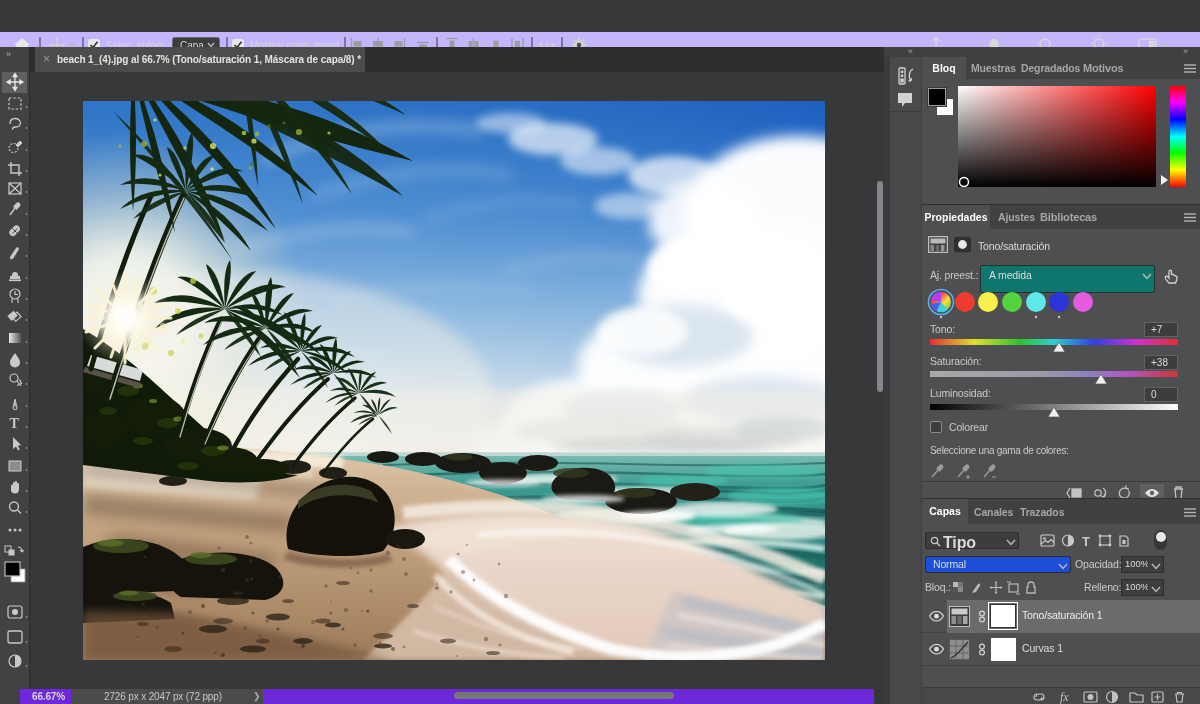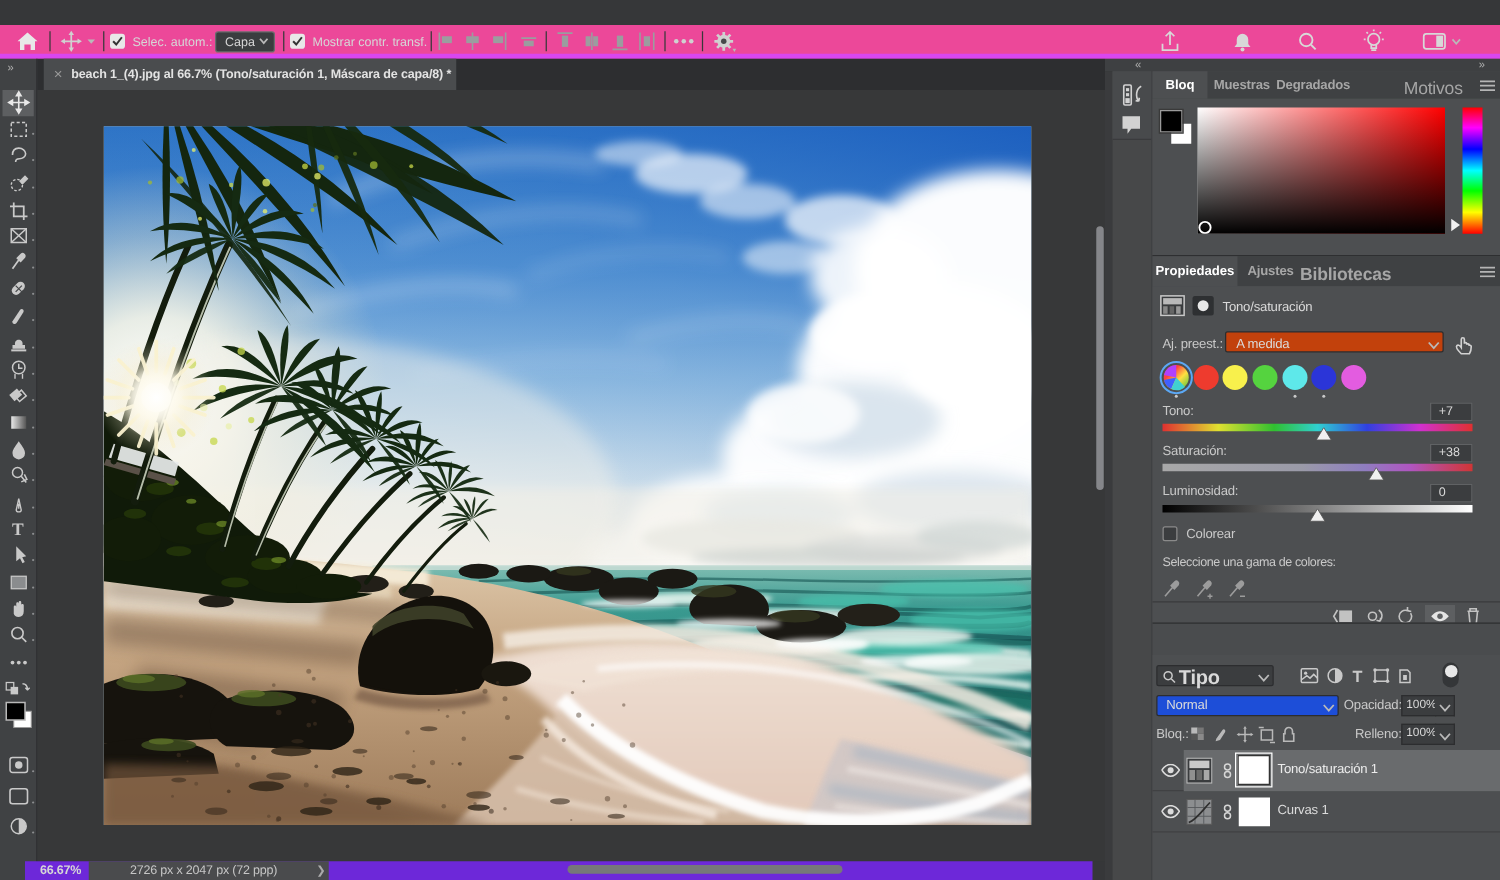--- a/index.html
+++ b/index.html
@@ -14,7 +14,7 @@
 <div id="app">
 
 
-  <div id="optbar" class="abs" style="left:0;top:20px;width:1200px;height:27px;background:#ec4899;border-bottom:4px solid #d946ef;">
+  <div id="optbar" class="abs" style="left:0;top:32px;width:1200px;height:27px;background:#c4b5fd;border-bottom:2px solid #d946ef;">
     <svg class="abs" style="left:0;top:0;" width="1200" height="26" viewBox="0 0 1200 26">
       <g fill="#e8e8e8" stroke="none">
 

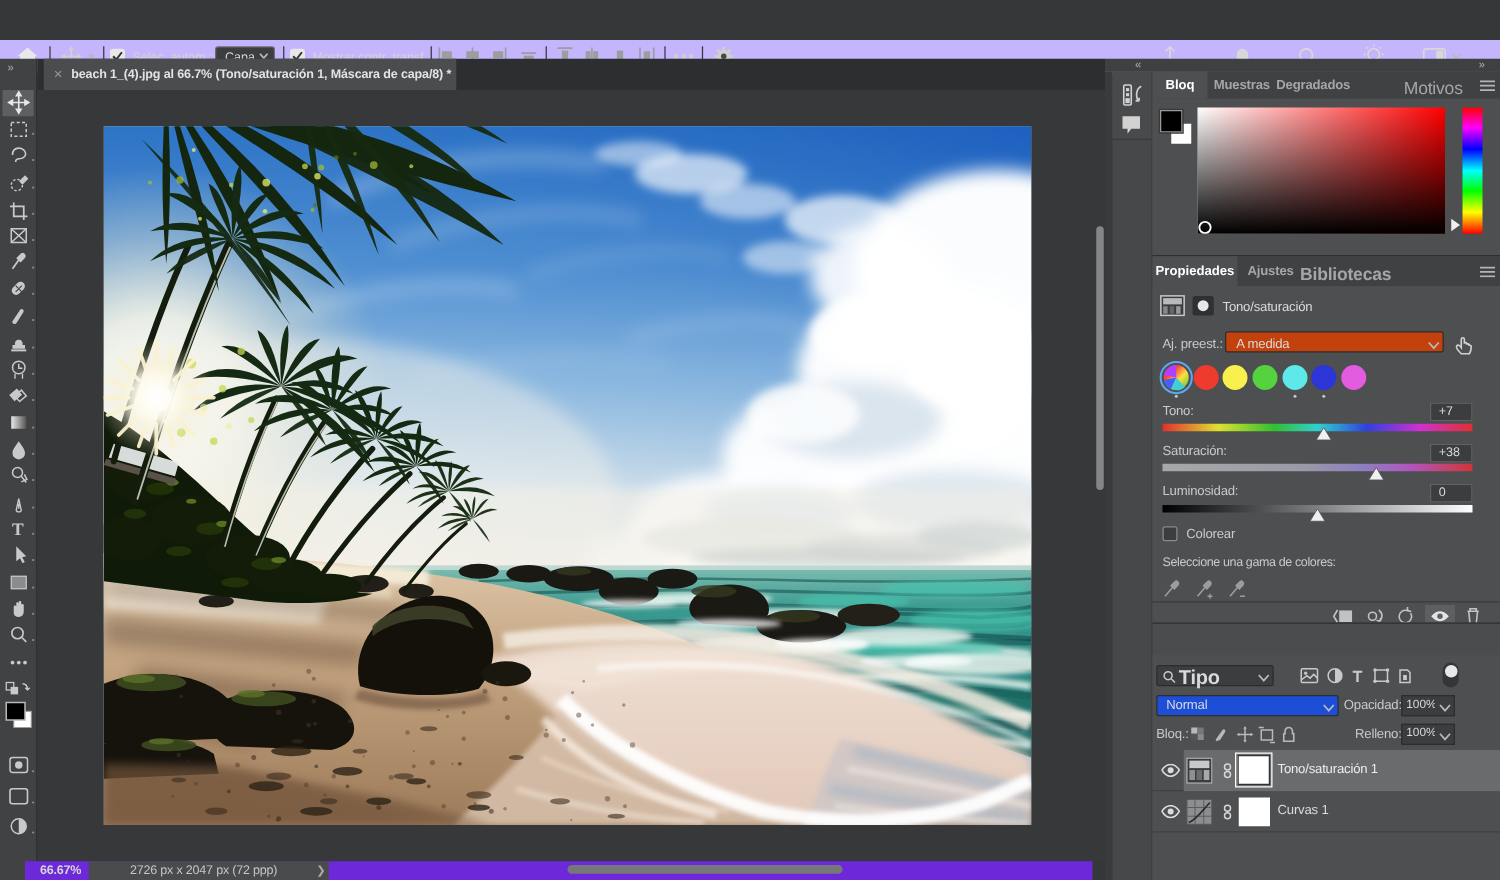--- a/index.html
+++ b/index.html
@@ -824,7 +824,7 @@
       <div class="abs" style="left:0;top:0;width:44px;height:22px;background:#4d4f51;color:#ffffff;font-size:10.5px;font-weight:700;text-align:center;line-height:22px;">Bloq</div>
       <span class="abs" style="left:49px;top:5px;font-size:10.5px;font-weight:700;color:#a6a6a6;">Muestras</span>
       <span class="abs" style="left:99px;top:5px;font-size:10.5px;font-weight:700;color:#a6a6a6;">Degradados</span>
-      <span class="abs" style="left:161px;top:5px;font-size:14px;font-weight:400;color:#a6a6a6;margin-left:40px;">Motivos</span>
+      <span class="abs" style="left:161px;top:5px;font-size:11px;font-weight:700;color:#a6a6a6;">Motivos</span>
       <svg class="abs" style="left:262px;top:6px;" width="12" height="10">
           <g stroke="#b5b5b5" stroke-width="1.4">
             <line x1="0" y1="2" x2="12" y2="2"></line>

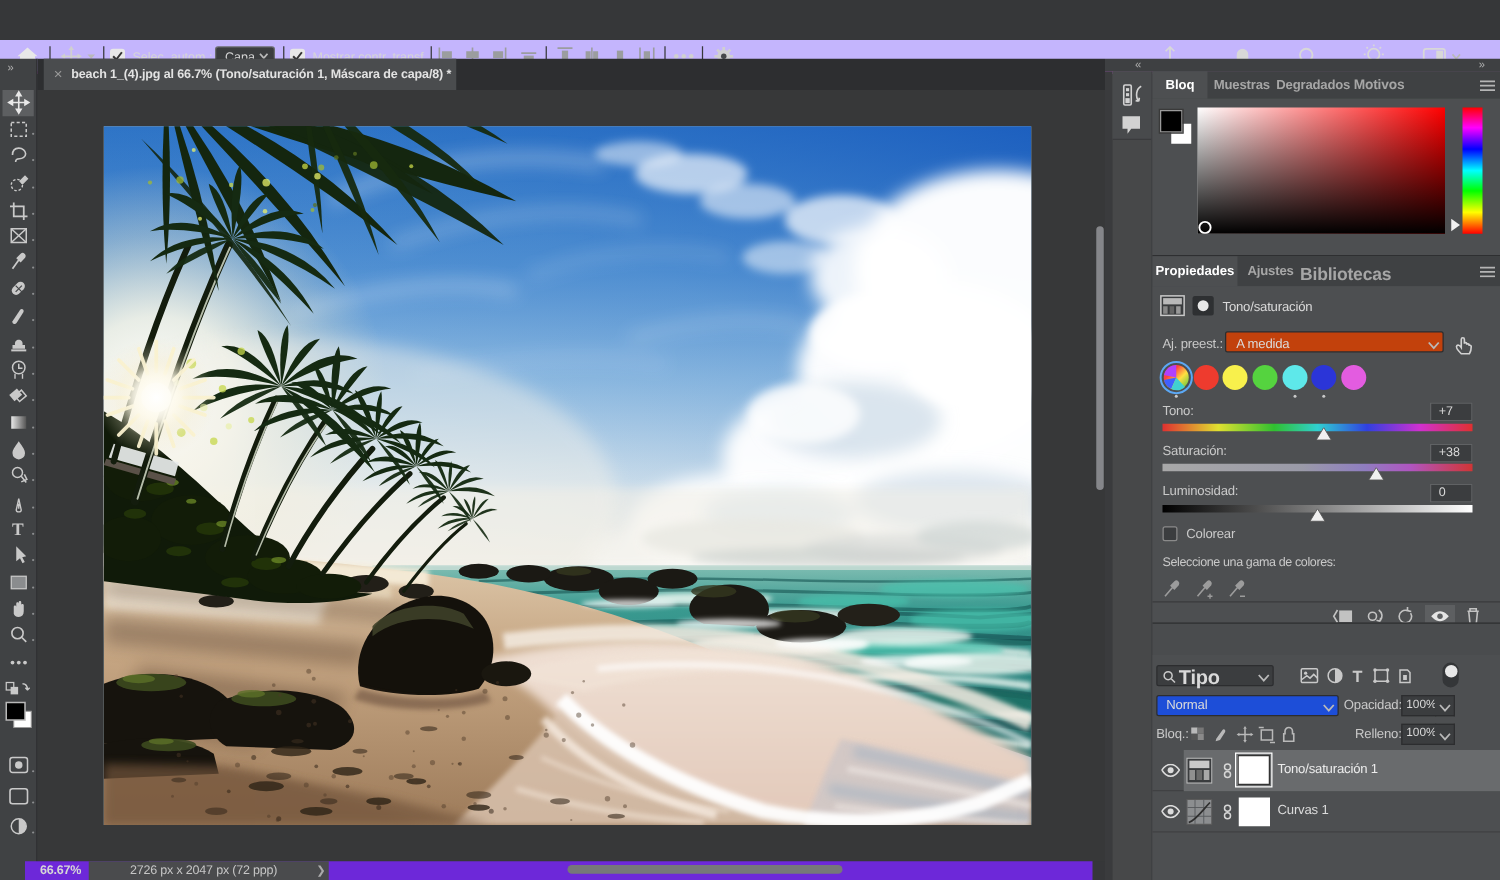--- a/index.html
+++ b/index.html
@@ -853,7 +853,7 @@
     <div class="abs" style="left:0;top:0;width:278px;height:24px;background:#3f4143;">
       <div class="abs" style="left:0;top:0;width:68px;height:24px;background:#4d4f51;color:#ffffff;font-size:10.5px;font-weight:700;text-align:center;line-height:24px;">Propiedades</div>
       <span class="abs" style="left:76px;top:6px;font-size:10.5px;font-weight:700;color:#a6a6a6;">Ajustes</span>
-      <span class="abs" style="left:118px;top:6px;font-size:14px;font-weight:700;color:#a6a6a6;">Bibliotecas</span>
+      <span class="abs" style="left:118px;top:6px;font-size:11px;font-weight:700;color:#a6a6a6;">Bibliotecas</span>
       <svg class="abs" style="left:262px;top:7px;" width="12" height="10">
           <g stroke="#b5b5b5" stroke-width="1.4">
             <line x1="0" y1="2" x2="12" y2="2"></line>

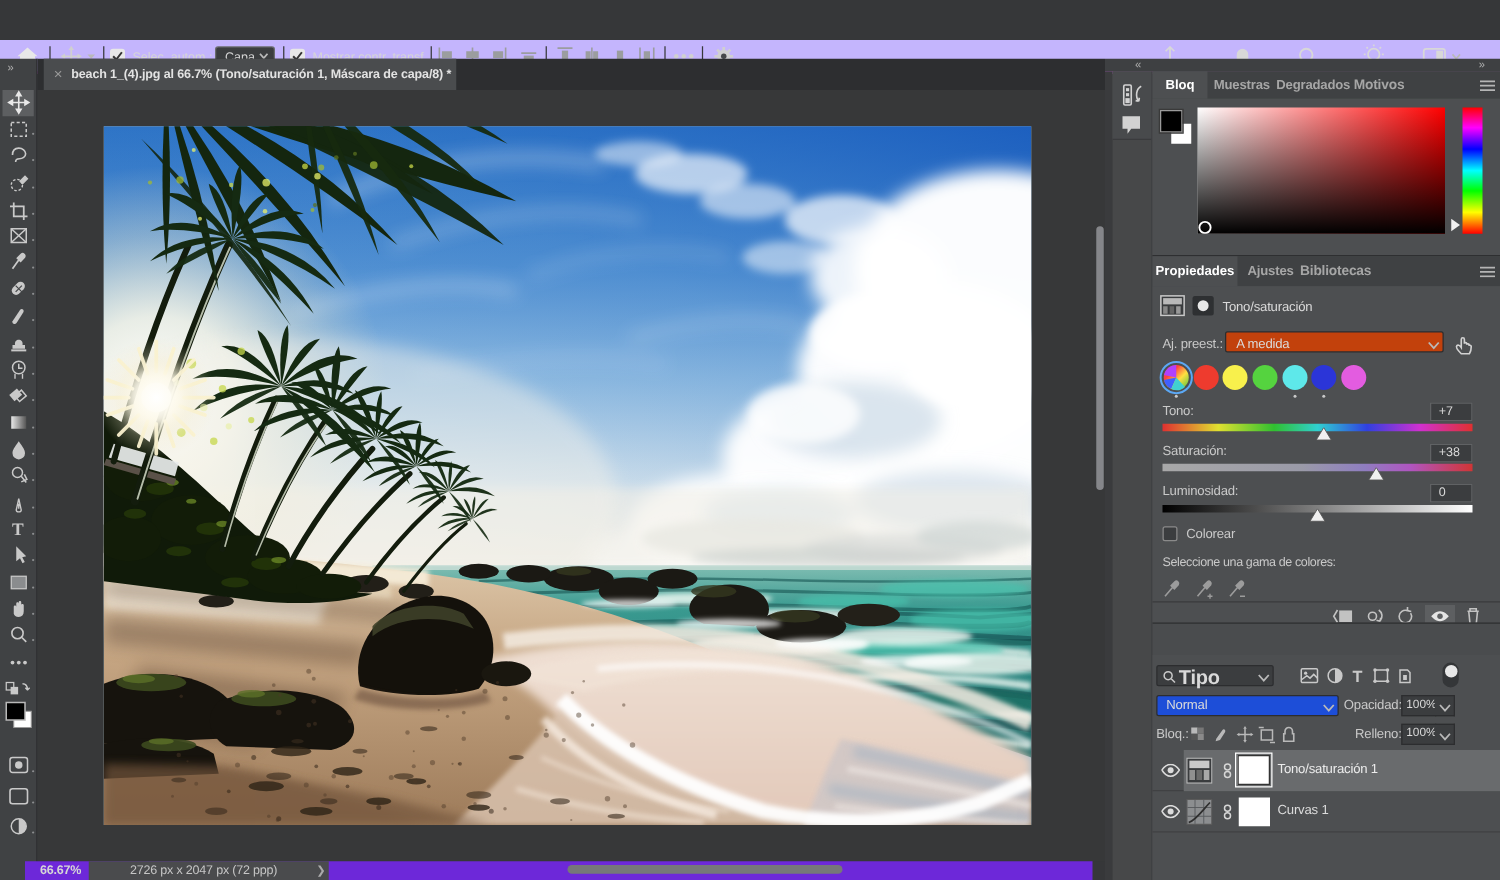--- a/index.html
+++ b/index.html
@@ -876,7 +876,7 @@
       <span class="abs" style="left:56px;top:11px;font-size:10.5px;color:#dadada;">Tono/saturación</span>
 
       <span class="abs" style="left:8px;top:40px;font-size:10.5px;color:#c9c9c9;">Aj. preest.:</span>
-      <div class="abs" style="left:58px;top:36px;width:175px;height:17px;background:#c2410c;border:1px solid #2c2d2f;border-radius:2px;">
+      <div class="abs" style="left:58px;top:36px;width:175px;height:28px;background:#0f766e;border:1px solid #2c2d2f;border-radius:2px;">
         <span class="abs" style="left:8px;top:3px;font-size:10.5px;color:#dadada;">A medida</span>
         <svg class="abs" style="left:161px;top:7px;" width="10" height="7">
             <path d="M1 1 L5 5.5 L9 1" stroke="#b9b9b9" stroke-width="1.4" fill="none"></path>

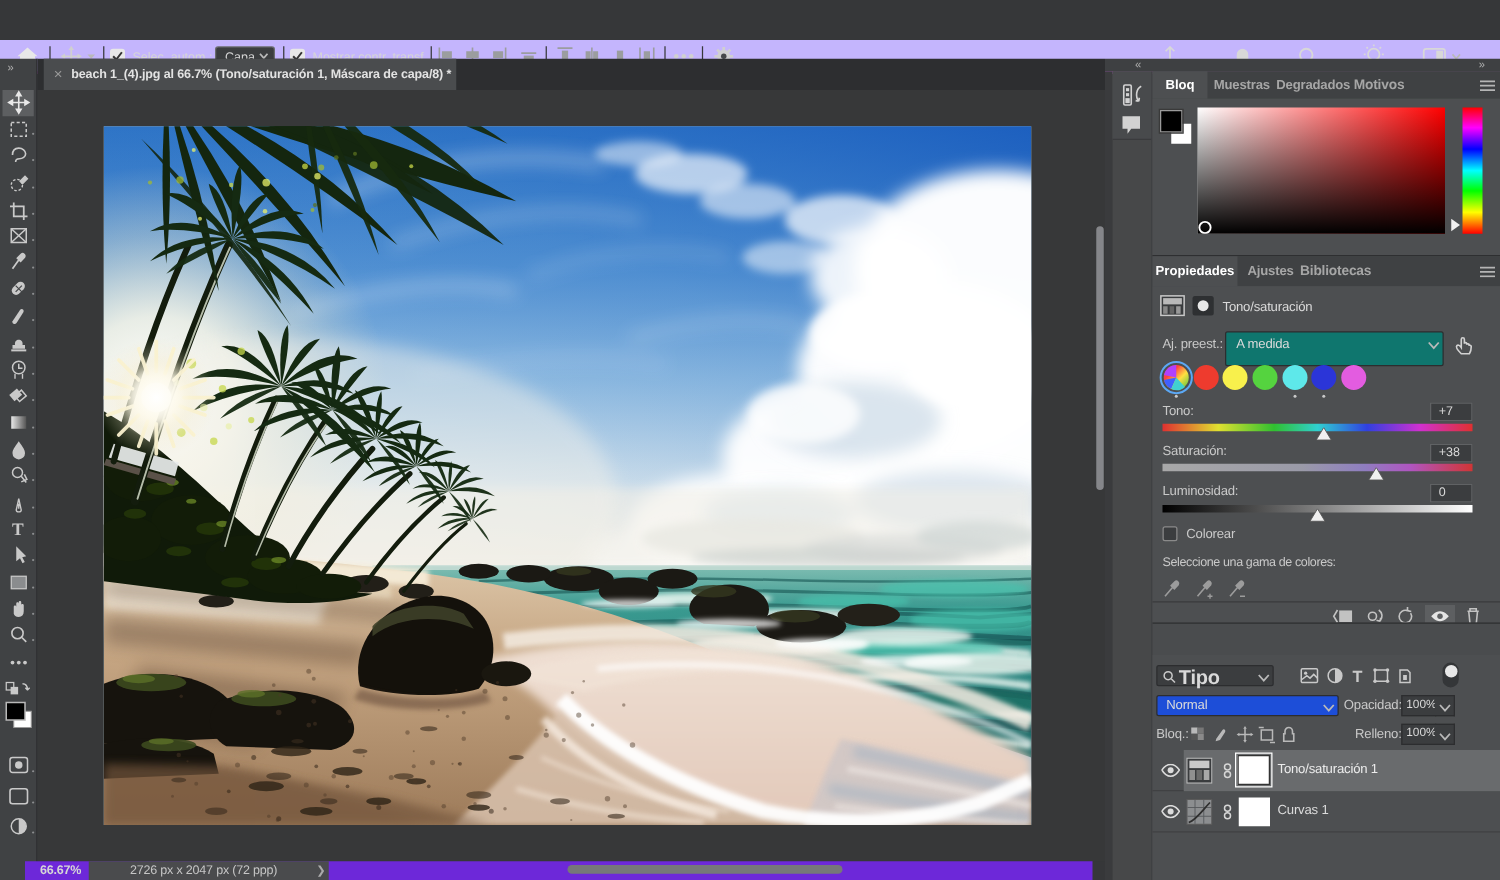--- a/index.html
+++ b/index.html
@@ -974,6 +974,18 @@
     </div>
   </div>
   <div id="panelcapas" class="abs" style="left:922px;top:498px;width:278px;height:206px;background:#4a4c4e;border-top:1px solid #2e2f31;">
+    <div class="abs" style="left:0;top:0;width:278px;height:25px;background:#3f4143;">
+      <div class="abs" style="left:0;top:0;width:46px;height:25px;background:#4d4f51;color:#ffffff;font-size:10.5px;font-weight:700;text-align:center;line-height:25px;">Capas</div>
+      <span class="abs" style="left:52px;top:7px;font-size:10.5px;font-weight:700;color:#a6a6a6;">Canales</span>
+      <span class="abs" style="left:98px;top:7px;font-size:10.5px;font-weight:700;color:#a6a6a6;">Trazados</span>
+      <svg class="abs" style="left:262px;top:8px;" width="12" height="10">
+          <g stroke="#b5b5b5" stroke-width="1.4">
+            <line x1="0" y1="2" x2="12" y2="2"></line>
+            <line x1="0" y1="5.5" x2="12" y2="5.5"></line>
+            <line x1="0" y1="9" x2="12" y2="9"></line>
+          </g>
+        </svg>
+    </div>
     <div class="abs" style="left:0;top:25px;width:278px;height:181px;background:#4d4f51;">
 
       <div class="abs" style="left:3px;top:8px;width:94px;height:17px;background:#3b3d3f;border:1px solid #2c2d2f;border-radius:2px;">

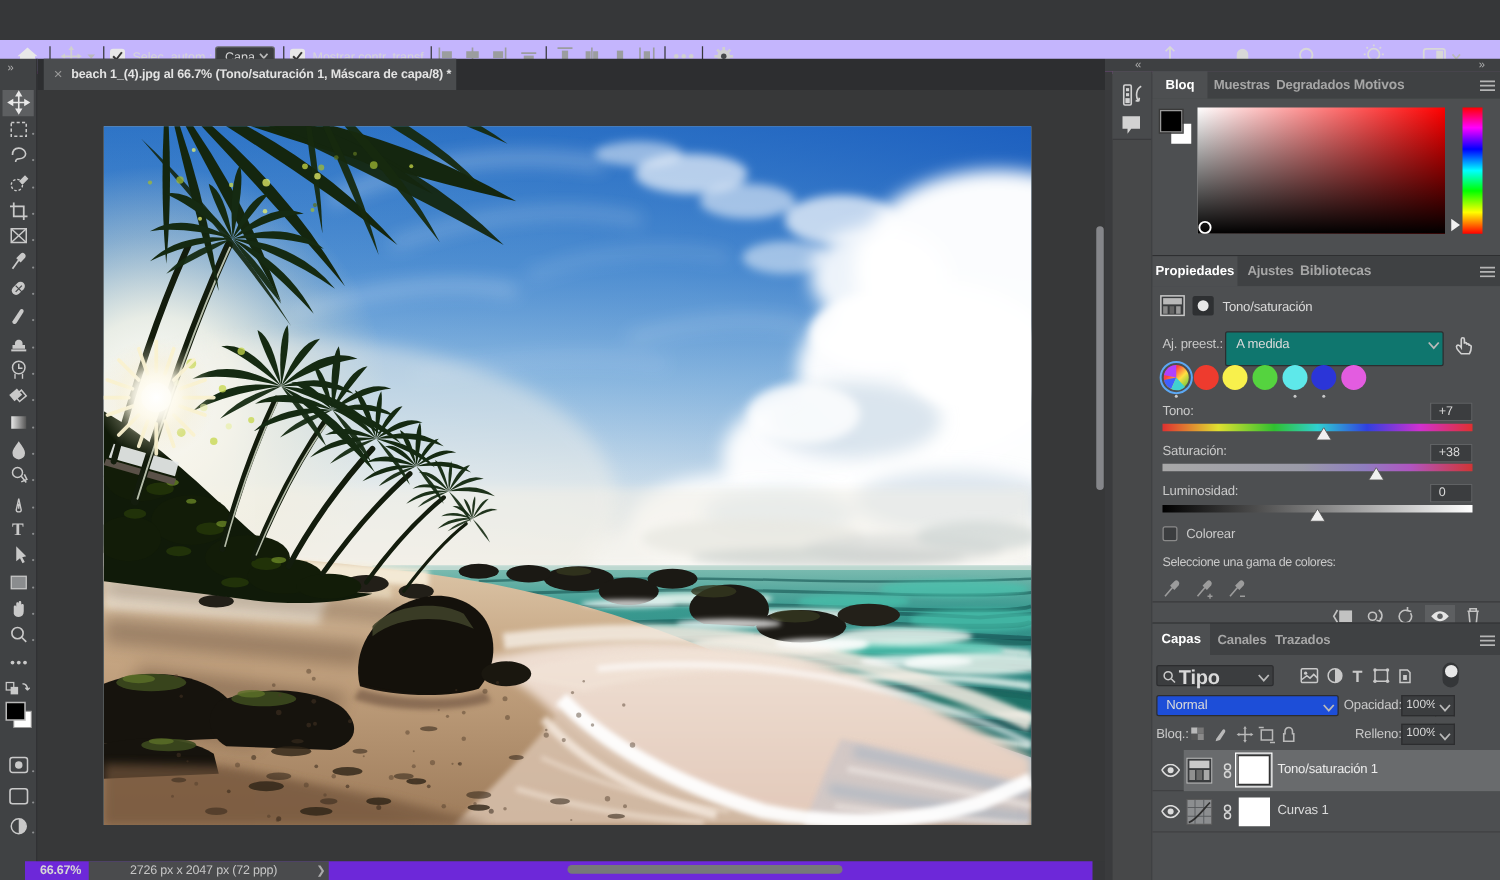--- a/index.html
+++ b/index.html
@@ -1114,6 +1114,22 @@
         <span class="abs" style="left:100px;top:9px;font-size:10.5px;color:#dcdcdc;">Curvas 1</span>
       </div>
 
+      <div class="abs" style="left:0;top:163px;width:278px;height:18px;background:#464849;border-top:1px solid #3a3b3d;">
+        <svg class="abs" style="left:108px;top:1px;" width="170" height="16">
+          <g stroke="#c2c2c2" stroke-width="1.2" fill="none">
+            <path d="M6 8 a3 3 0 0 1 3 -3 l2 0 a3 3 0 0 1 0 6 M12 8 a3 3 0 0 1 -3 3 l-2 0 a3 3 0 0 1 0 -6" transform="translate(0 0)"></path>
+            <text x="30" y="12" font-size="12" font-style="italic" fill="#c2c2c2" stroke="none" font-family="Liberation Serif">fx</text>
+            <rect x="54" y="3" width="13" height="10" rx="1"></rect>
+              <circle cx="60.5" cy="8" r="3" fill="#c2c2c2" stroke="none"></circle>
+            <circle cx="82" cy="8" r="5.5"></circle>
+              <path d="M82 2.5 A5.5 5.5 0 0 1 82 13.5 Z" fill="#c2c2c2" stroke="none"></path>
+            <path d="M100 4 L105 4 L107 6 L113 6 L113 13 L100 13 Z"></path>
+            <rect x="122" y="3" width="11" height="10" rx="1"></rect>
+              <path d="M127.5 5 L127.5 11 M124.5 8 L130.5 8"></path>
+            <path d="M145 5 L154 5 M146 5 L147 13 L152 13 L153 5 M147.5 5 L147.5 3.5 L151.5 3.5 L151.5 5"></path>
+          </g>
+        </svg>
+      </div>
     </div>
   </div>
 

